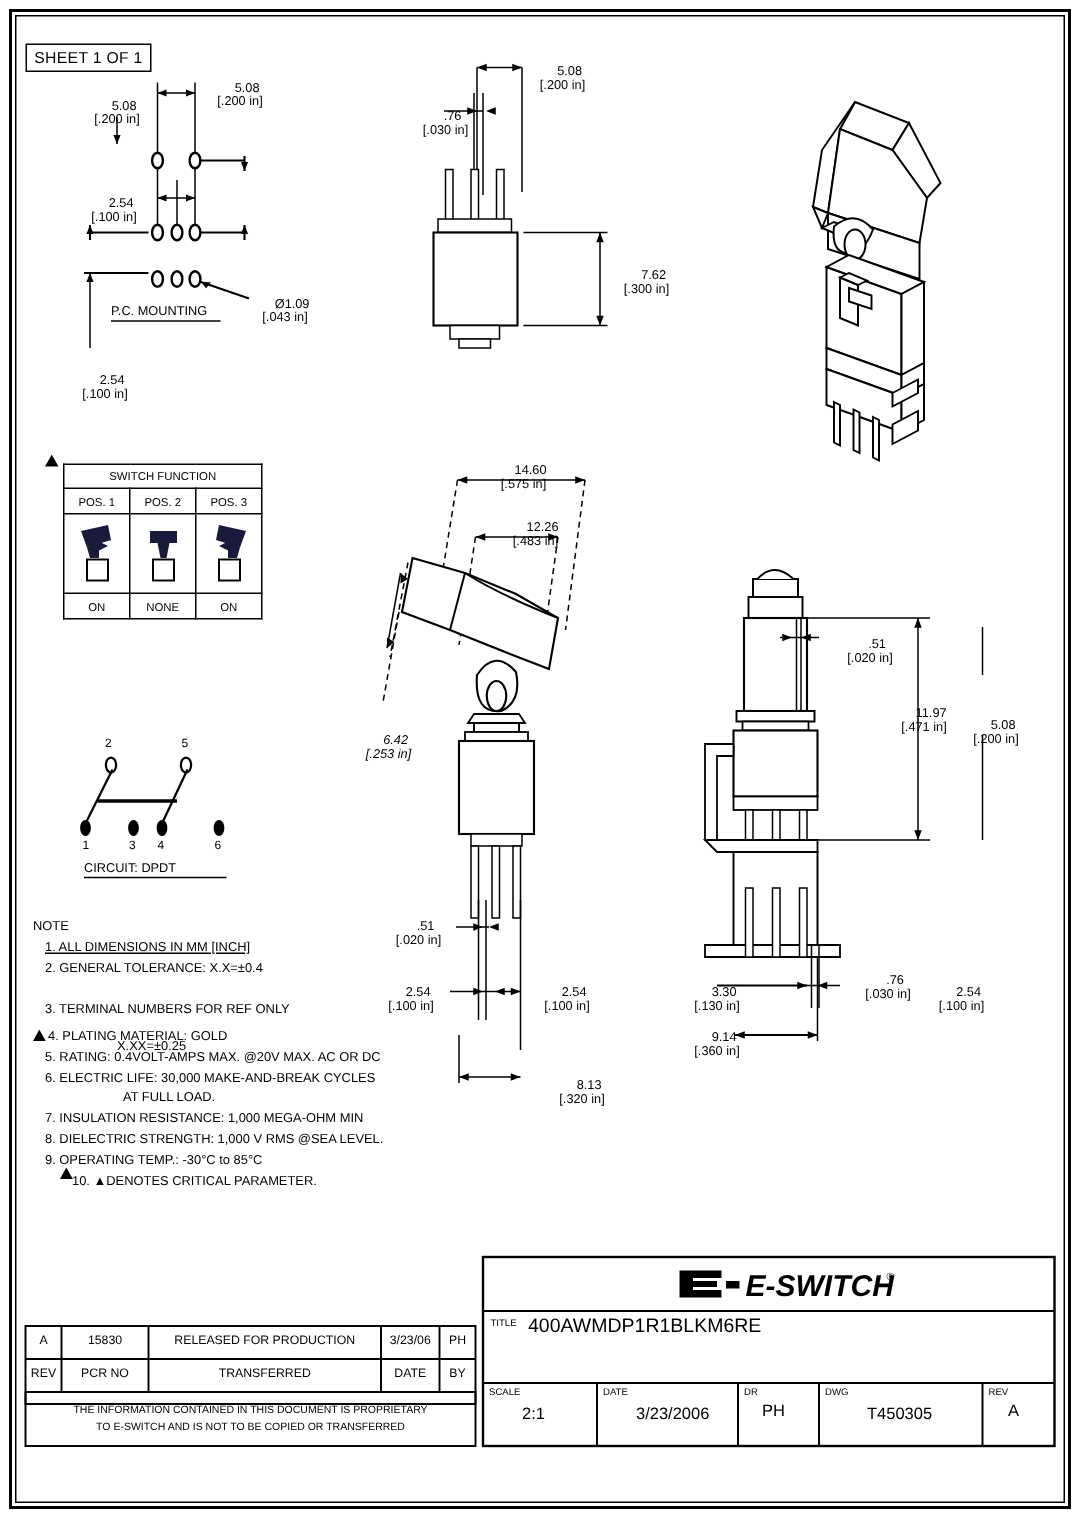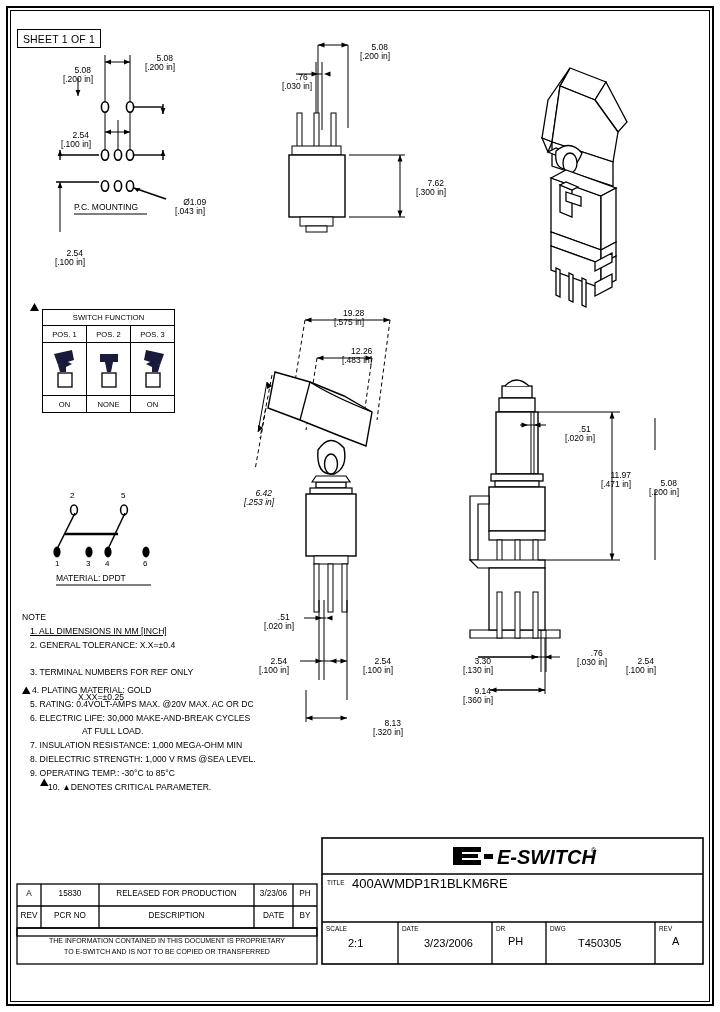--- a/index.html
+++ b/index.html
@@ -344,7 +344,7 @@
   </div>
 
   <div class="t dim" style="left:322px;top:300px;width:54px;">
-    <span>19.28</span><br><span>[.575 in]</span>
+    <span>14.60</span><br><span>[.575 in]</span>
   </div>
   <div class="t dim" style="left:330px;top:338px;width:54px;">
     <span>12.26</span><br><span>[.483 in]</span>

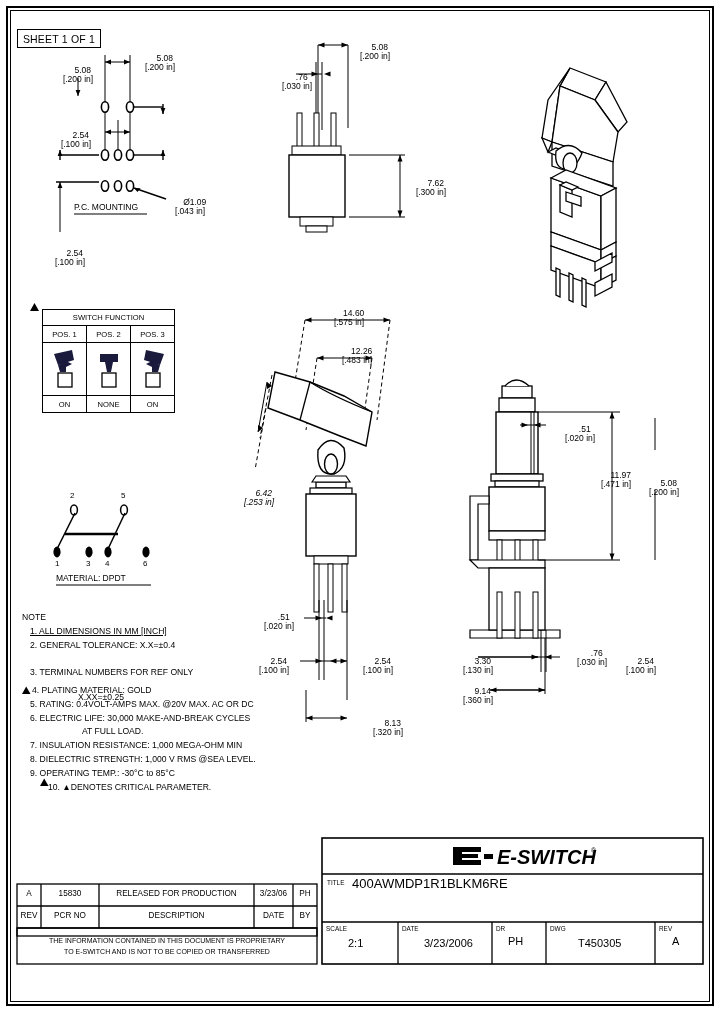--- a/index.html
+++ b/index.html
@@ -436,7 +436,7 @@
   <div class="t" style="left:86px;top:560px;font-size:8px;">3</div>
   <div class="t" style="left:105px;top:560px;font-size:8px;">4</div>
   <div class="t" style="left:143px;top:560px;font-size:8px;">6</div>
-  <div class="t" style="left:56px;top:574px;font-size:8.5px;">MATERIAL: DPDT</div>
+  <div class="t" style="left:56px;top:574px;font-size:8.5px;">CIRCUIT: DPDT</div>
 
   <div class="t note" style="left:22px;top:613px;">NOTE</div>
   <div class="t note" style="left:30px;top:627px;text-decoration:underline;">1. ALL DIMENSIONS IN MM [INCH]</div>

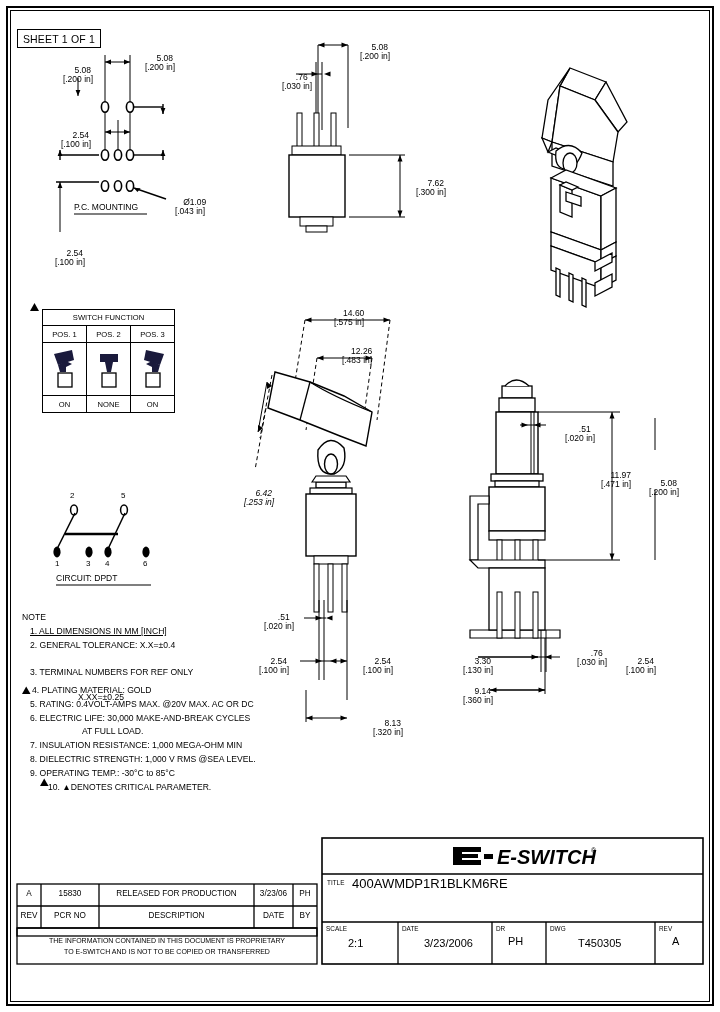--- a/index.html
+++ b/index.html
@@ -482,7 +482,7 @@
 
   <div class="t tb-row" style="left:17px;top:912px;width:24px;">REV</div>
   <div class="t tb-row" style="left:41px;top:912px;width:58px;">PCR NO</div>
-  <div class="t tb-row" style="left:99px;top:912px;width:155px;">DESCRIPTION</div>
+  <div class="t tb-row" style="left:99px;top:912px;width:155px;">TRANSFERRED</div>
   <div class="t tb-row" style="left:254px;top:912px;width:39px;">DATE</div>
   <div class="t tb-row" style="left:293px;top:912px;width:24px;">BY</div>
 

